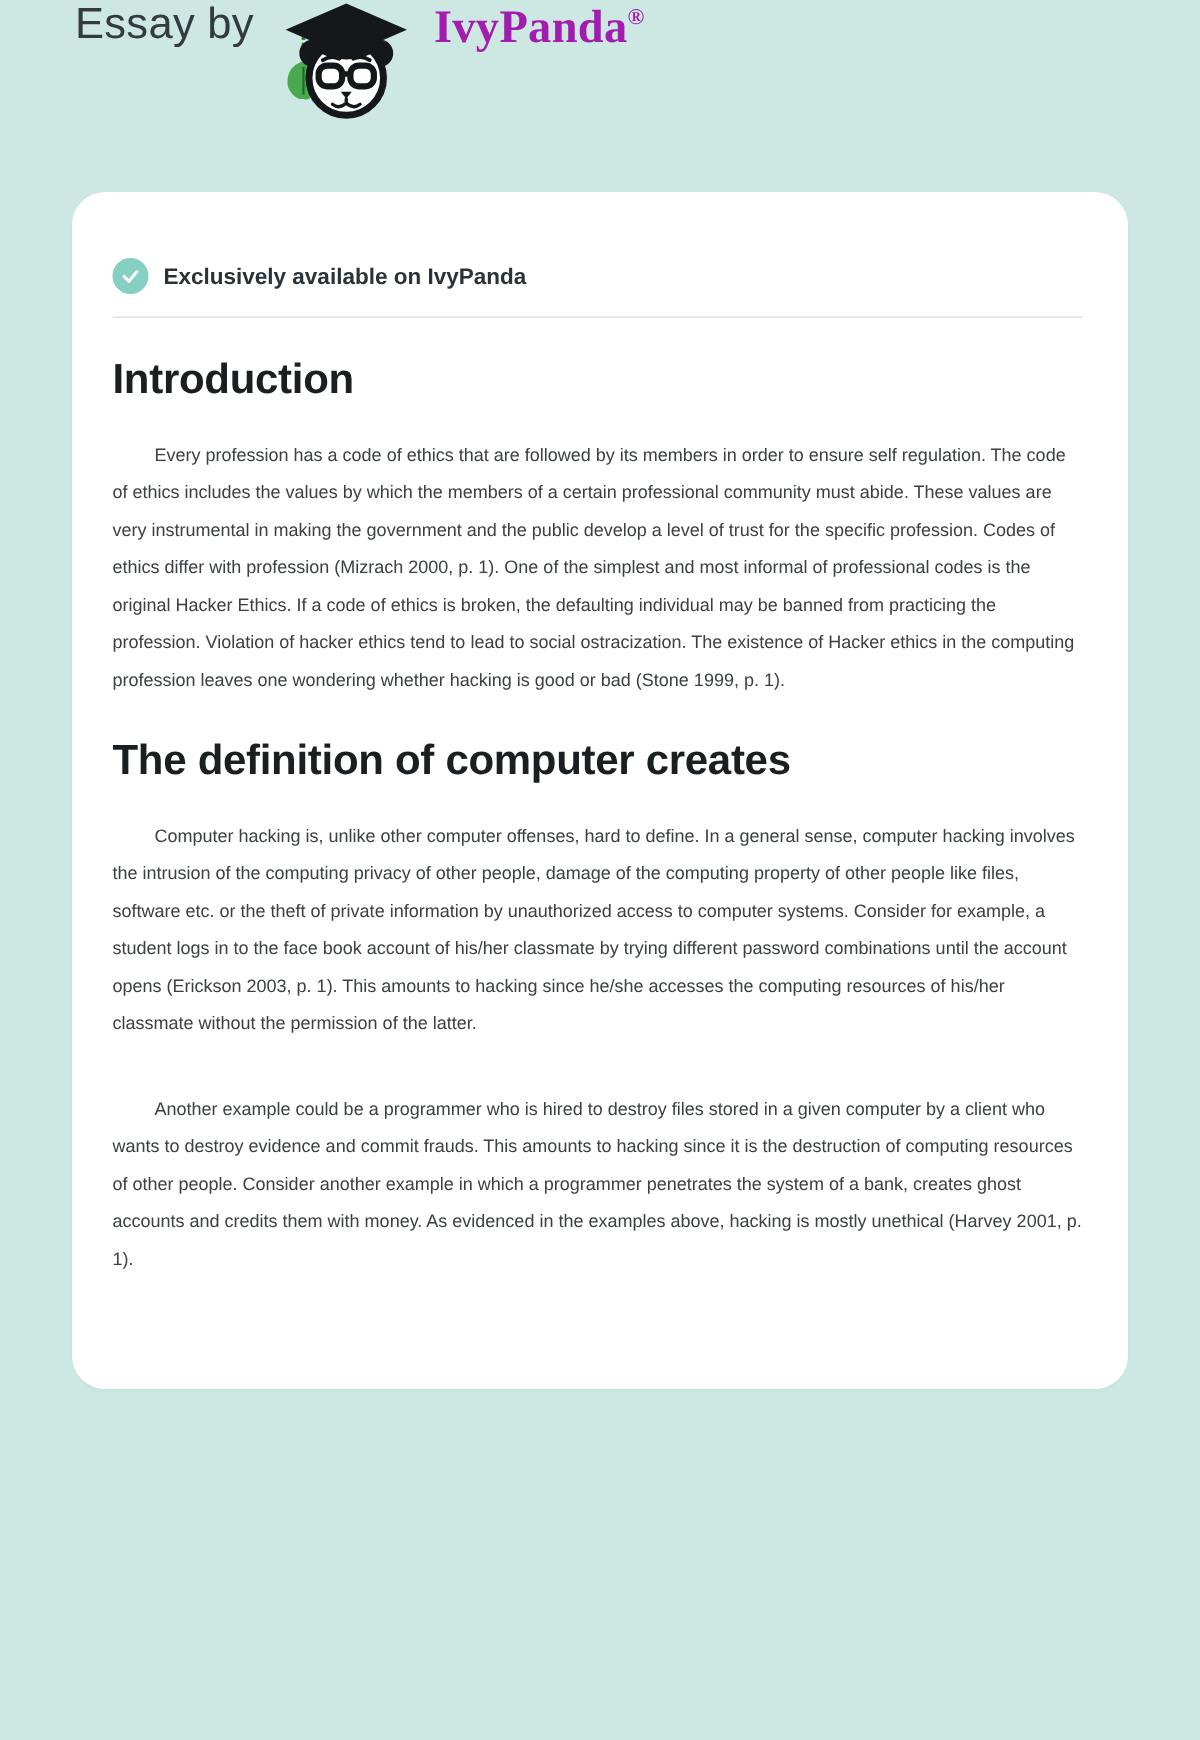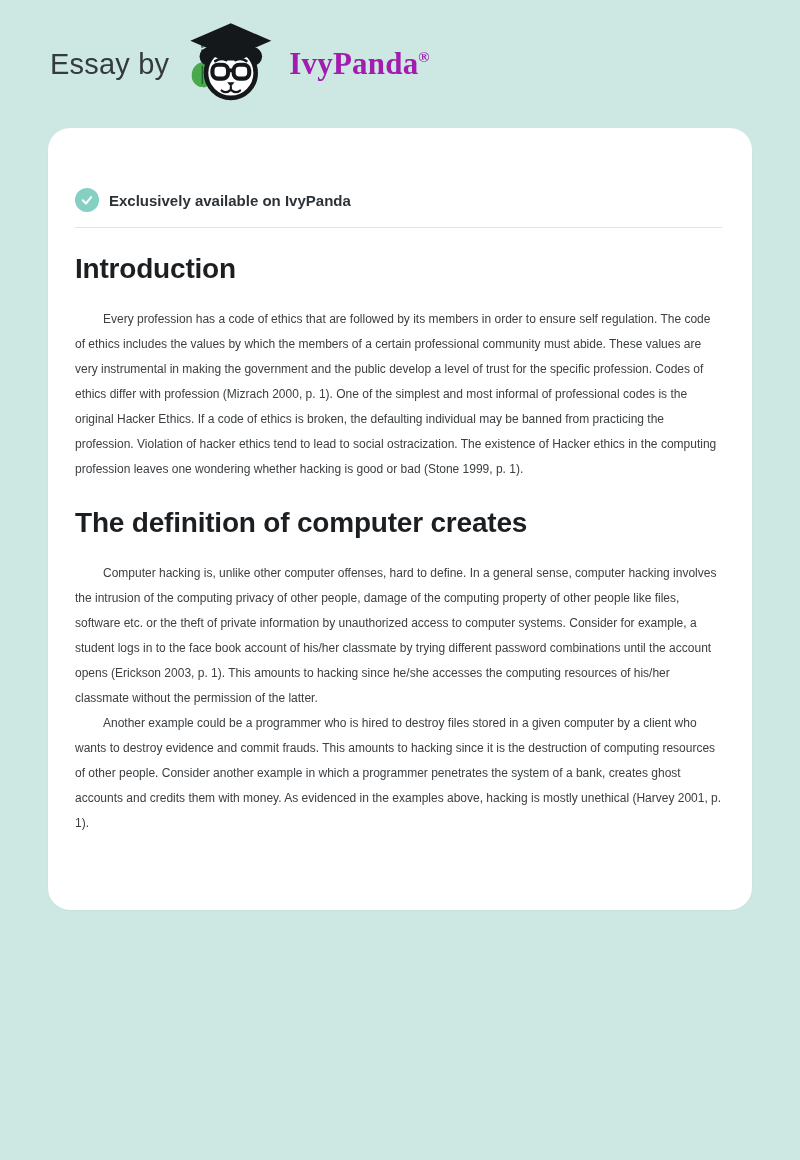--- a/index.html
+++ b/index.html
@@ -25,7 +25,7 @@
   .site-header{
     height:128px;
     display:flex;
-    align-items:center;
+    align-items:flex-start;
     gap:14px;
     padding-left:2px;
   }

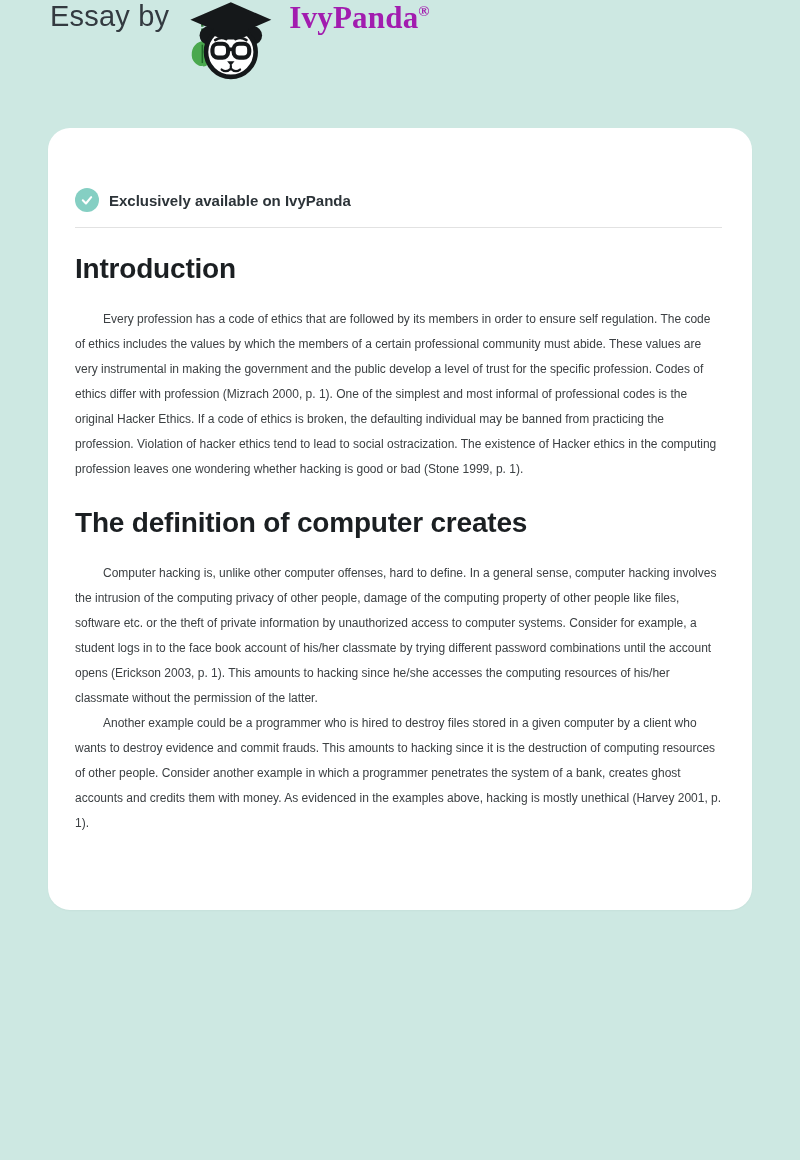--- a/index.html
+++ b/index.html
@@ -63,7 +63,7 @@
     letter-spacing:-.3px;
   }
   .badge{
-    margin-top:20px;
+    margin-top:4px;
     display:flex;
     align-items:center;
     gap:10px;

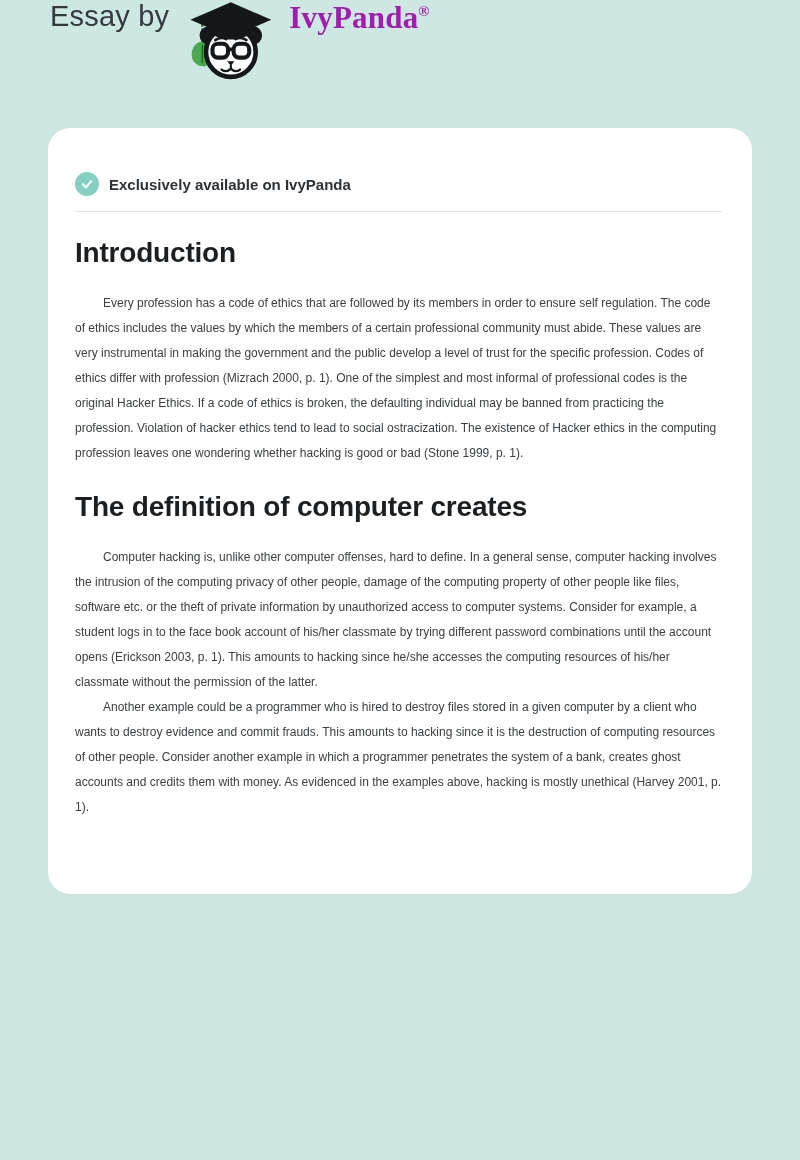--- a/index.html
+++ b/index.html
@@ -100,7 +100,7 @@
     color:var(--body-text);
     text-indent:28px;
   }
-  .essay-card p + p{margin-top:0;}
+  .essay-card p + p{margin-top:32px;}
 </style>
 </head>
 <body>

